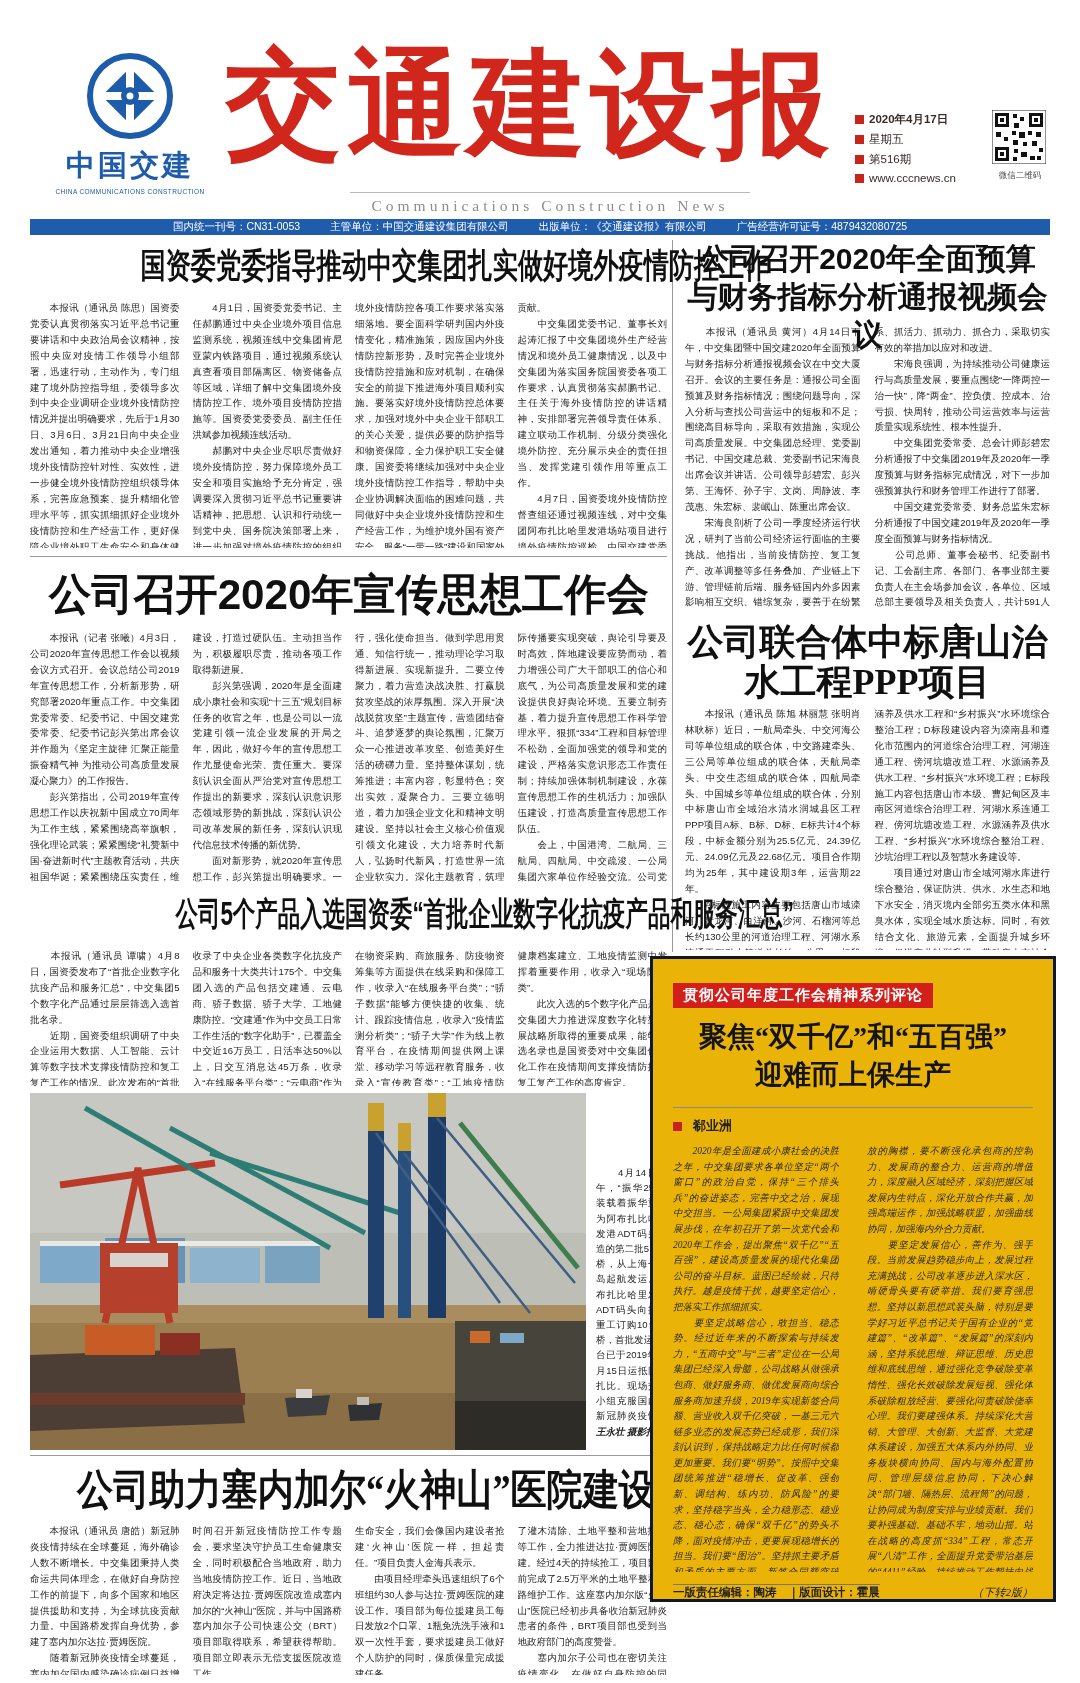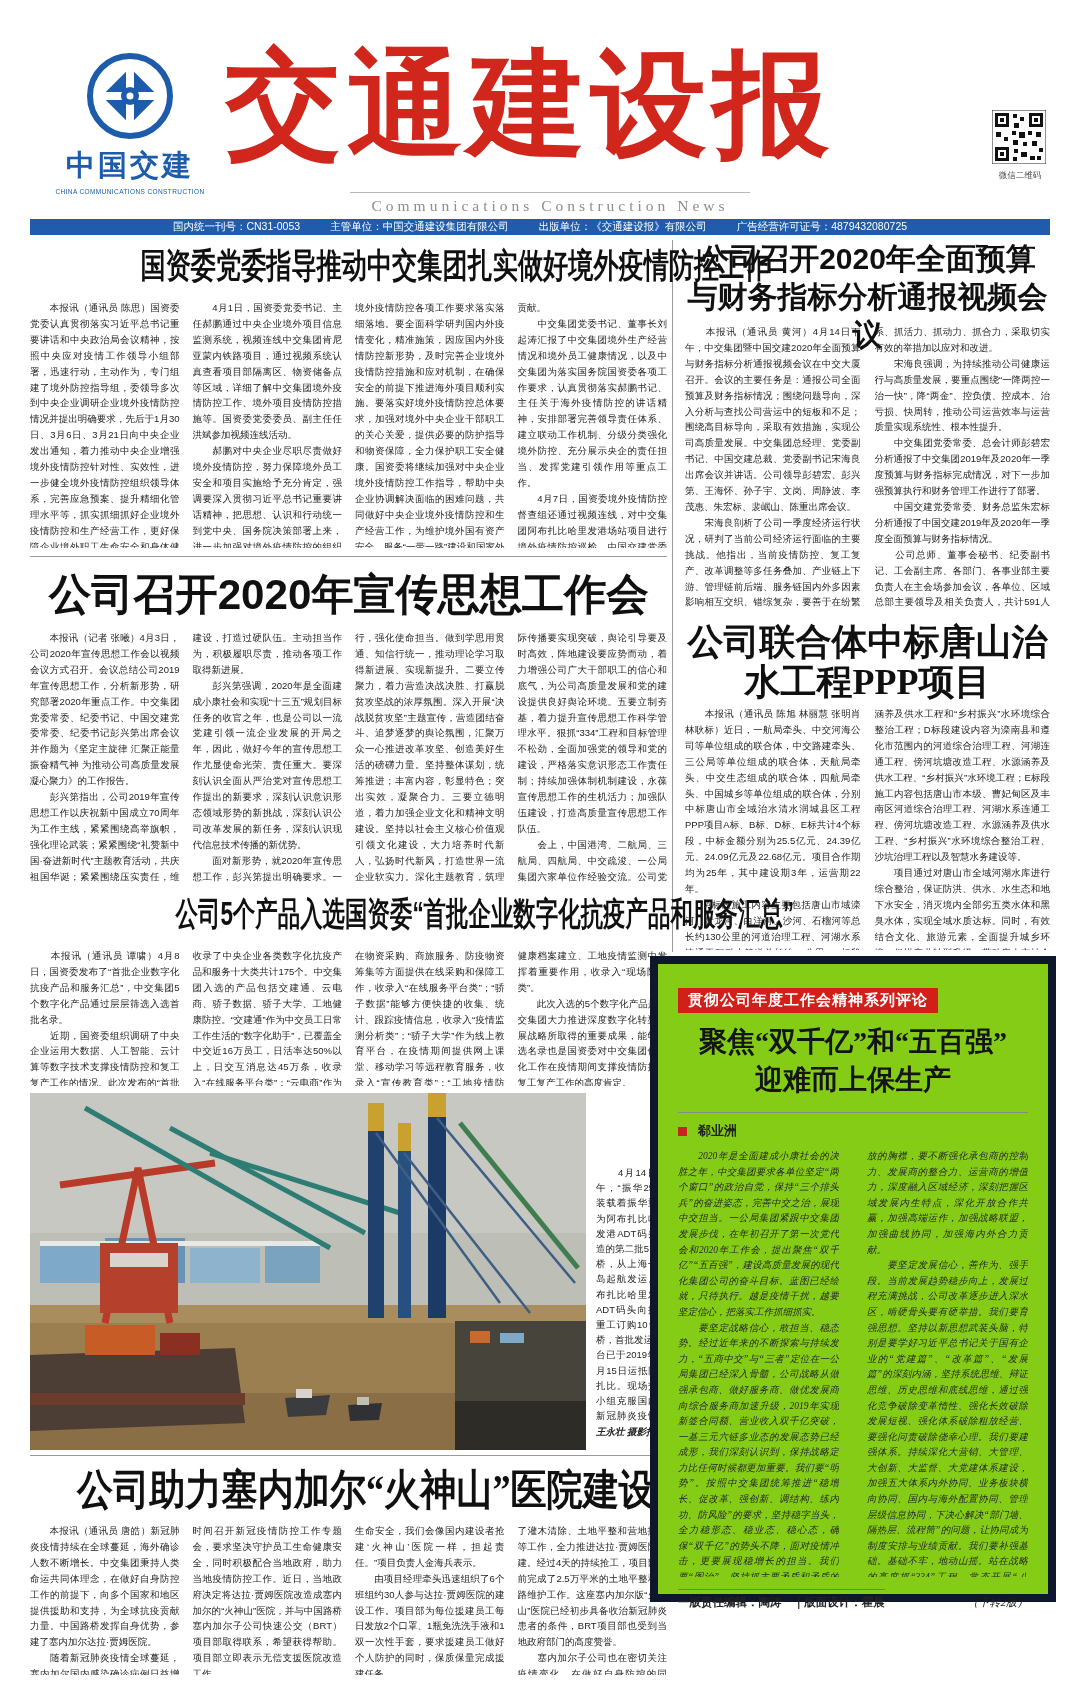--- a/index.html
+++ b/index.html
@@ -72,6 +72,24 @@
   </div>
   <div class="abs paper-subtitle" style="left:350px; top:192px; width:400px;">Communications  Construction  News</div>
 
+  <div class="abs" style="left:855px; top:112px; width:130px;">
+    <div class="date-row">
+      <span class="red-sq"></span>
+      <span style="font-weight:bold;">2020年4月17日</span>
+    </div>
+    <div class="date-row">
+      <span class="red-sq"></span>
+      <span>星期五</span>
+    </div>
+    <div class="date-row">
+      <span class="red-sq"></span>
+      <span>第516期</span>
+    </div>
+    <div class="date-row">
+      <span class="red-sq"></span>
+      <span>www.cccnews.cn</span>
+    </div>
+  </div>
 
   <div class="abs" style="left:992px; top:110px; width:56px;">
     <svg width="54" height="54" viewBox="0 0 54 54">

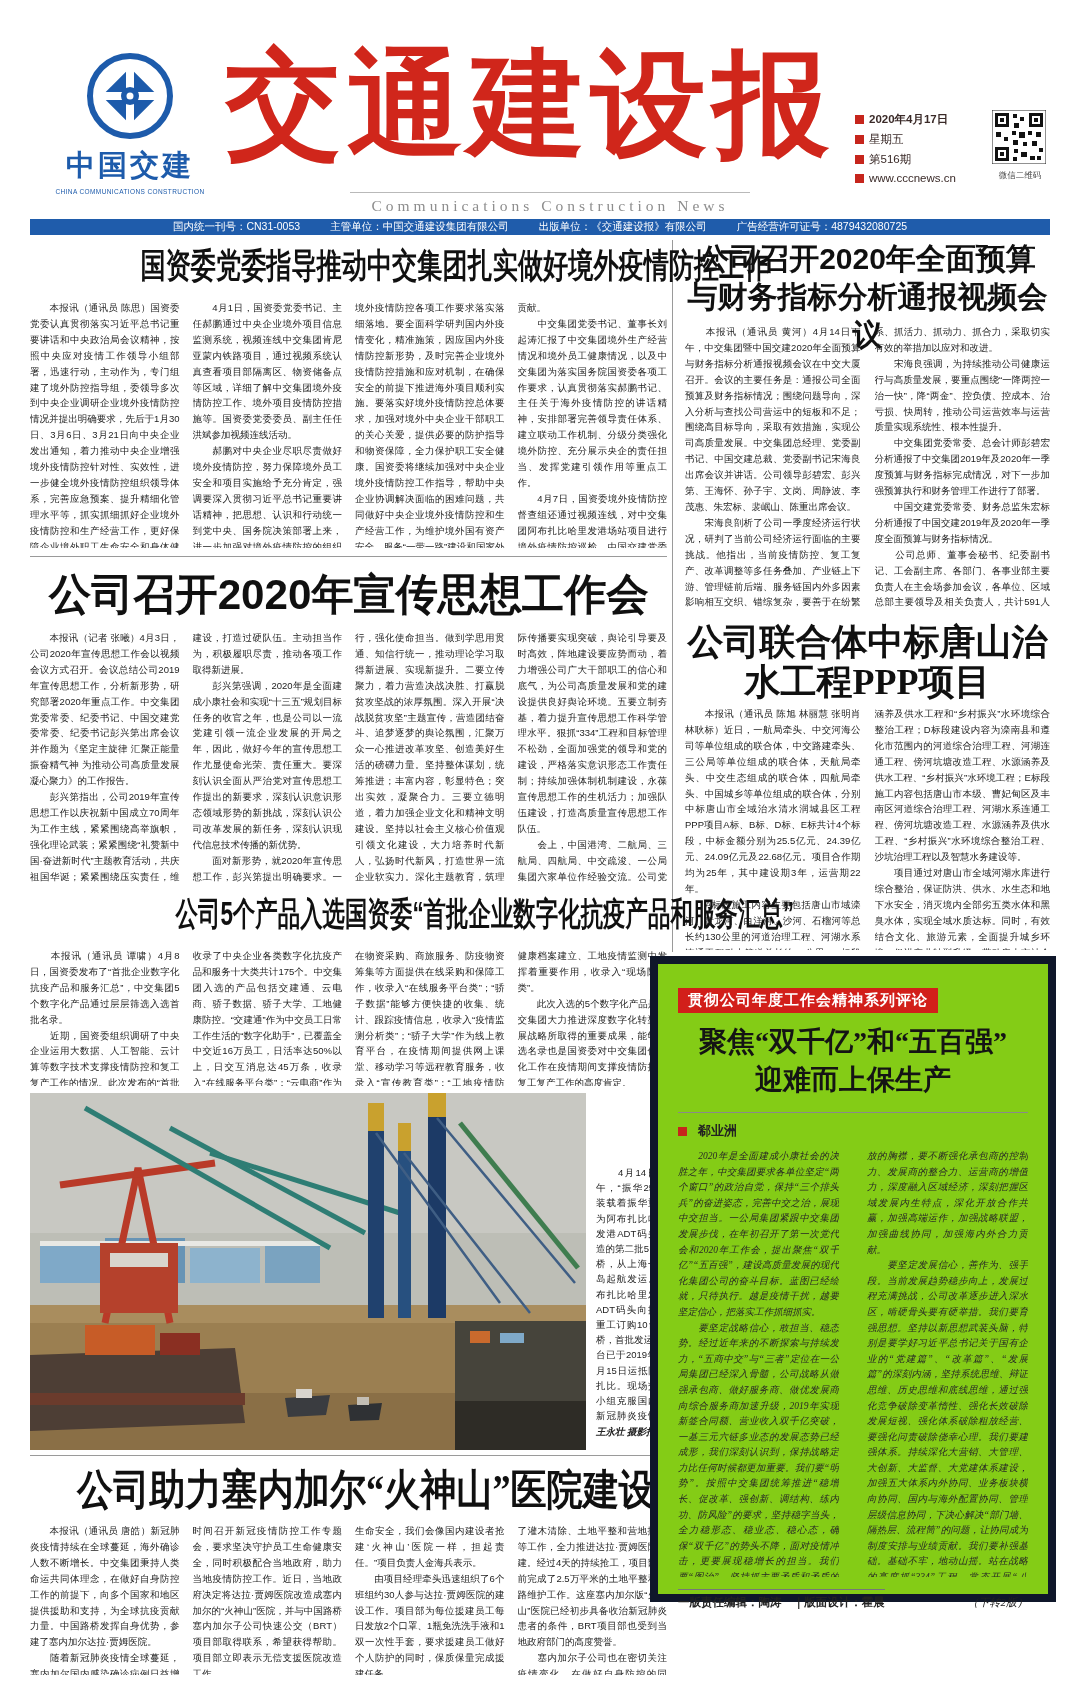--- a/index.html
+++ b/index.html
@@ -33,7 +33,7 @@
   .hrule { height:1px; background:#9a9a9a; }
 
   
-  .redbox { border:8px solid #0f172a; background:#84cc16; }
+  .redbox { border:3px solid #0f172a; background:#eab308; }
   .kicker { display:inline-block; background:#d21f1a; color:#fff; font-weight:bold; font-size:15px; padding:3px 10px; letter-spacing:1px; }
   .ed-headline { font-family:"Liberation Serif", serif; font-weight:bold; font-size:28px; line-height:38px; color:#141414; text-align:center; white-space:pre-line; margin-top:10px; }
   .author-row { border-top:1px solid #8a8a8a; margin-top:13px; padding-top:9px; display:flex; align-items:center; gap:6px; }

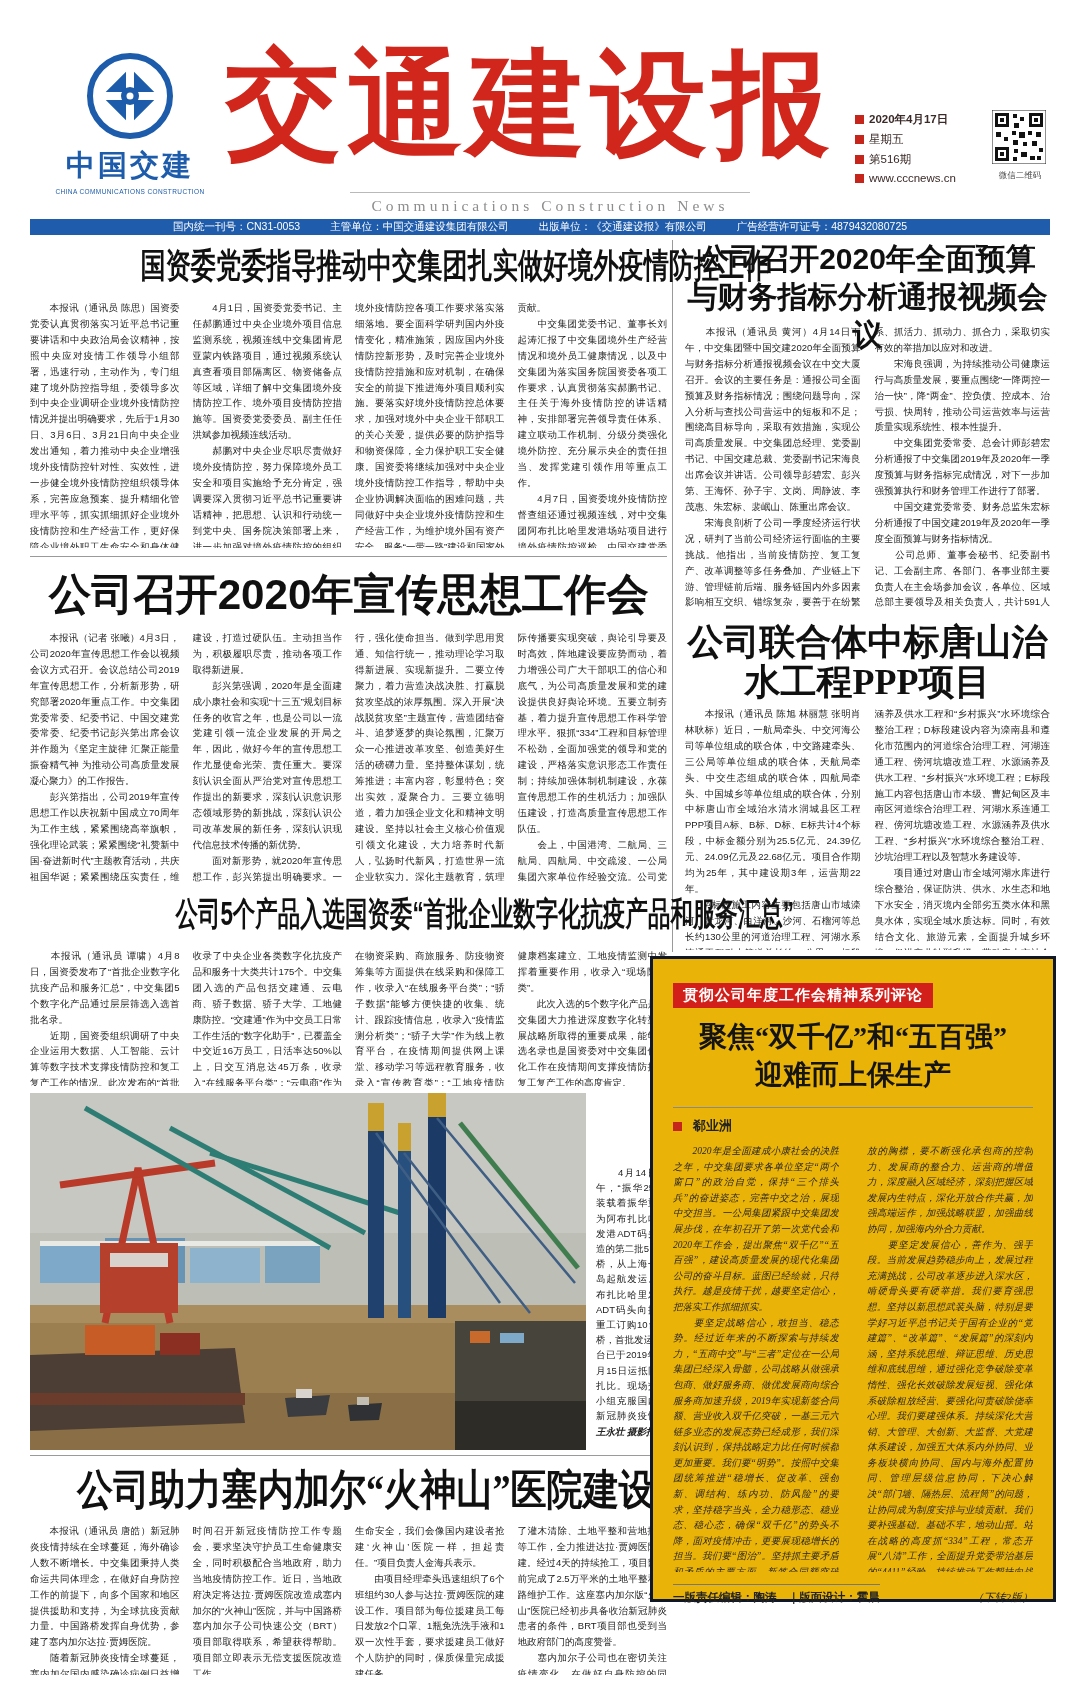--- a/index.html
+++ b/index.html
@@ -42,7 +42,7 @@
   .ed-cols .c { flex:1; white-space:pre-wrap; text-align:justify; overflow:hidden;
                 font-family:"Liberation Serif", serif; font-style:italic; font-size:9.5px; line-height:15.6px; color:#262626; }
   .ed-footer { display:flex; justify-content:space-between; align-items:flex-end; }
-  .ed-footer-left { border-top:1px solid #777; padding-top:5px; font-weight:bold; font-size:11.5px; color:#222; }
+  .ed-footer-left { border-top:1px solid #777; font-weight:bold; font-size:11.5px; color:#222; }
   .ed-continued { font-family:"Liberation Serif", serif; font-style:italic; font-size:11px; color:#222; }
 
   

